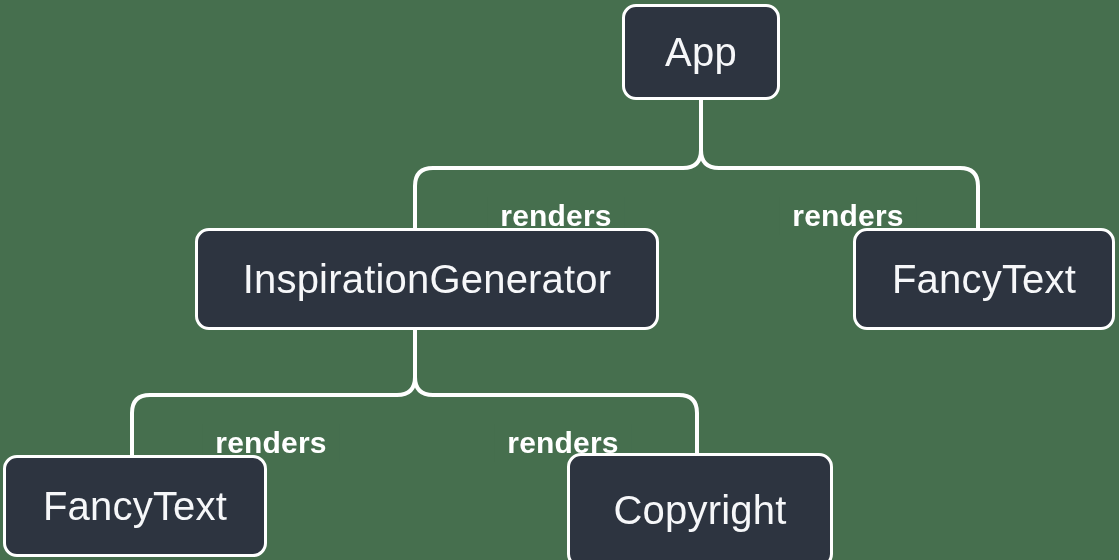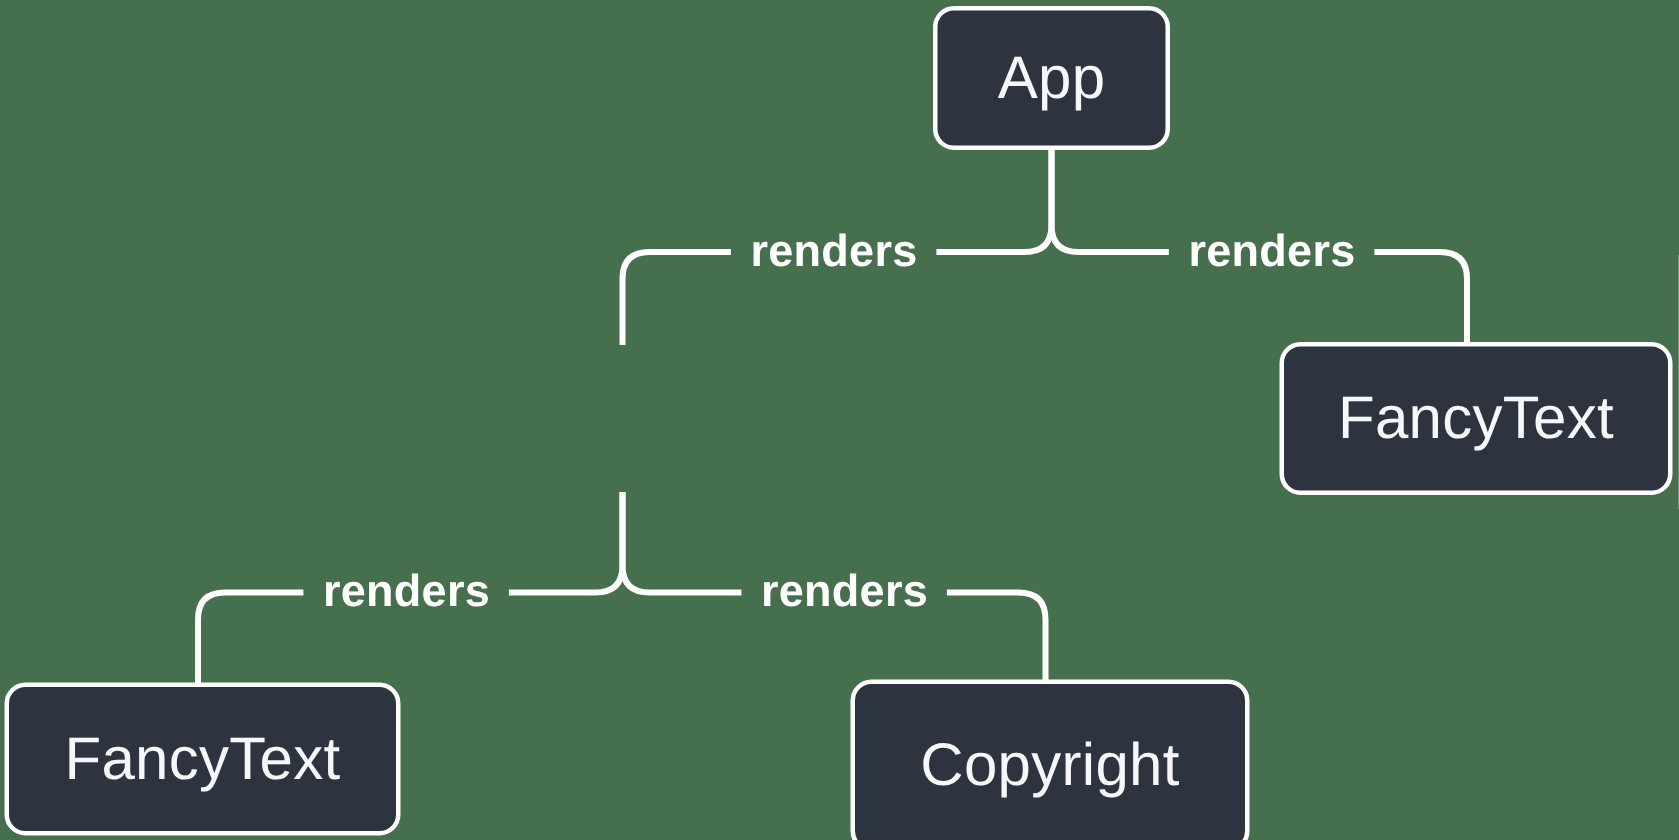--- a/index.html
+++ b/index.html
@@ -61,6 +61,7 @@
     font-weight: 600;
     letter-spacing: 0.2px;
     white-space: nowrap;
+    margin-top: 48px;
   }
   .edge-label-1 { left: 556px; top: 168px; }
   .edge-label-2 { left: 848px; top: 168px; }

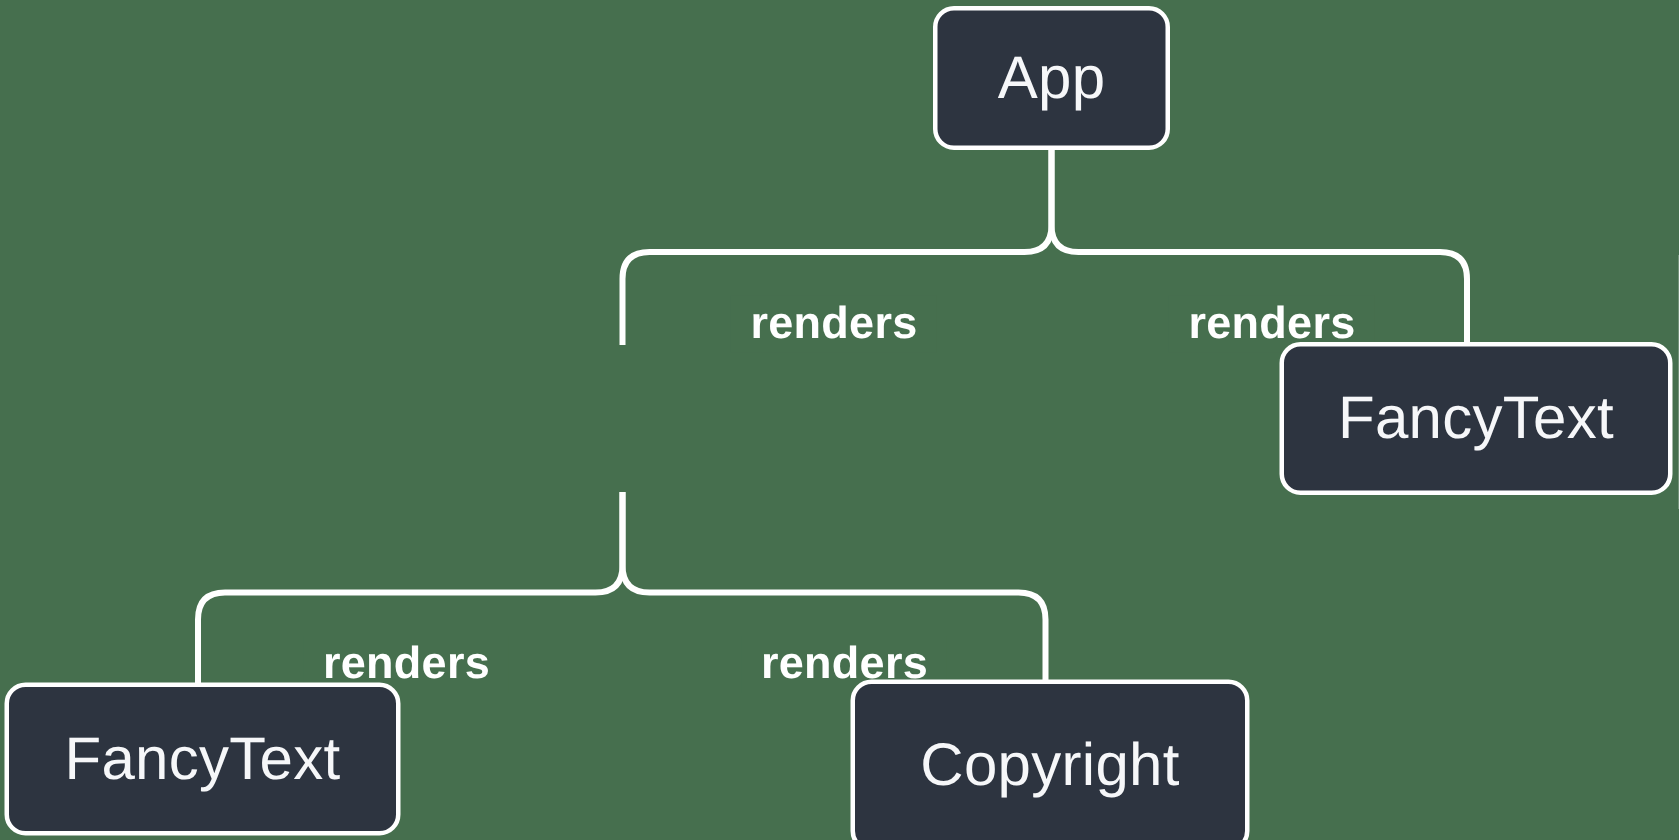--- a/index.html
+++ b/index.html
@@ -86,6 +86,7 @@
   <div class="edge-label edge-label-4">renders</div>
 
   <div class="node node-app">App</div>
+  <div class="node node-insp">InspirationGenerator</div>
   <div class="node node-fancy-tr">FancyText</div>
   <div class="node node-fancy-bl">FancyText</div>
   <div class="node node-copy">Copyright</div>

